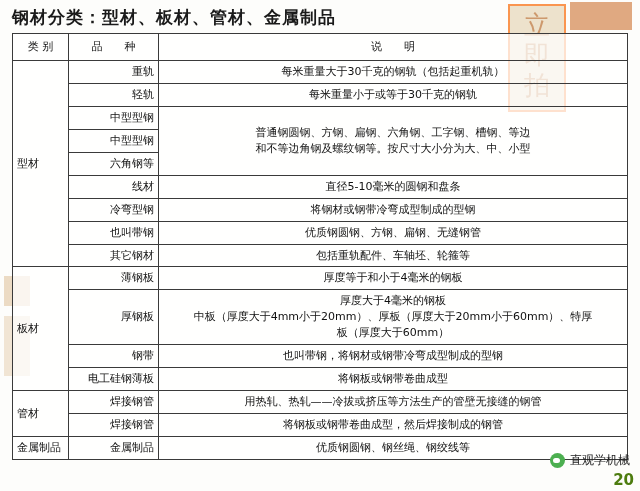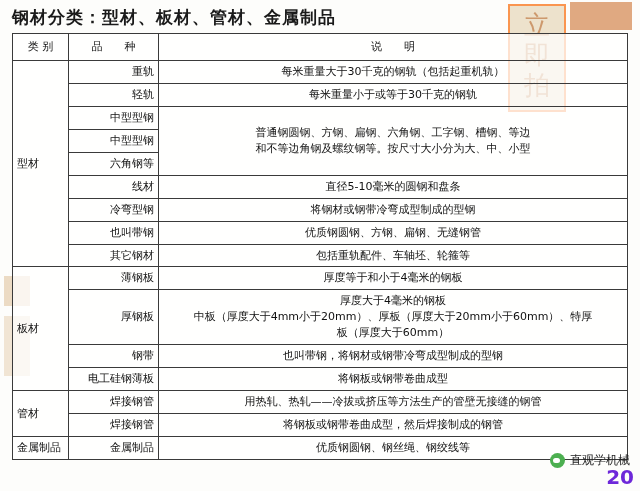--- a/index.html
+++ b/index.html
@@ -152,8 +152,8 @@
     position: absolute;
     right: 6px;
     bottom: 2px;
-    font-size: 20px;
-    color: #6d28d9;
+    font-size: 15px;
+    color: #4d7c0f;
     font-weight: bold;
     font-family: "DejaVu Sans", sans-serif;
   }

